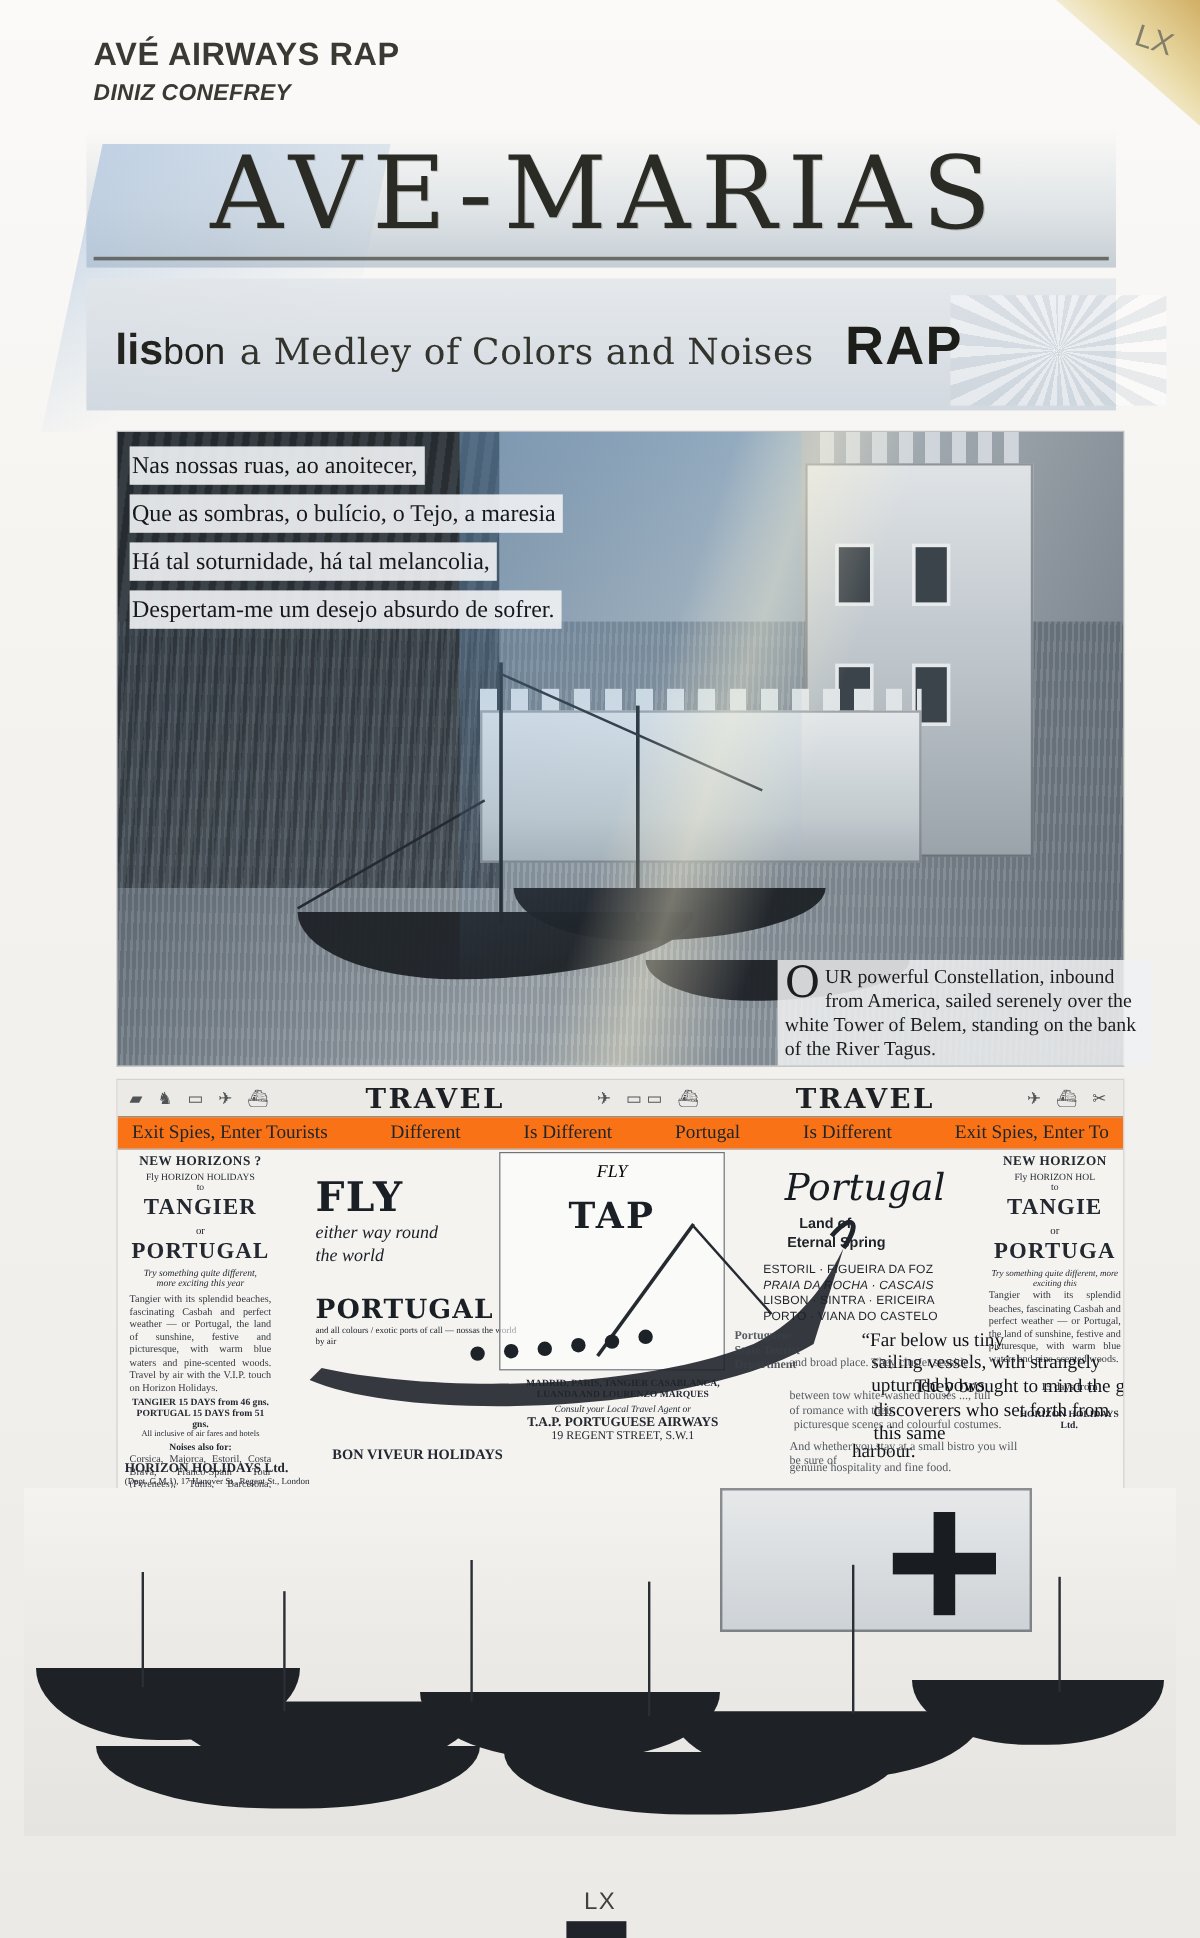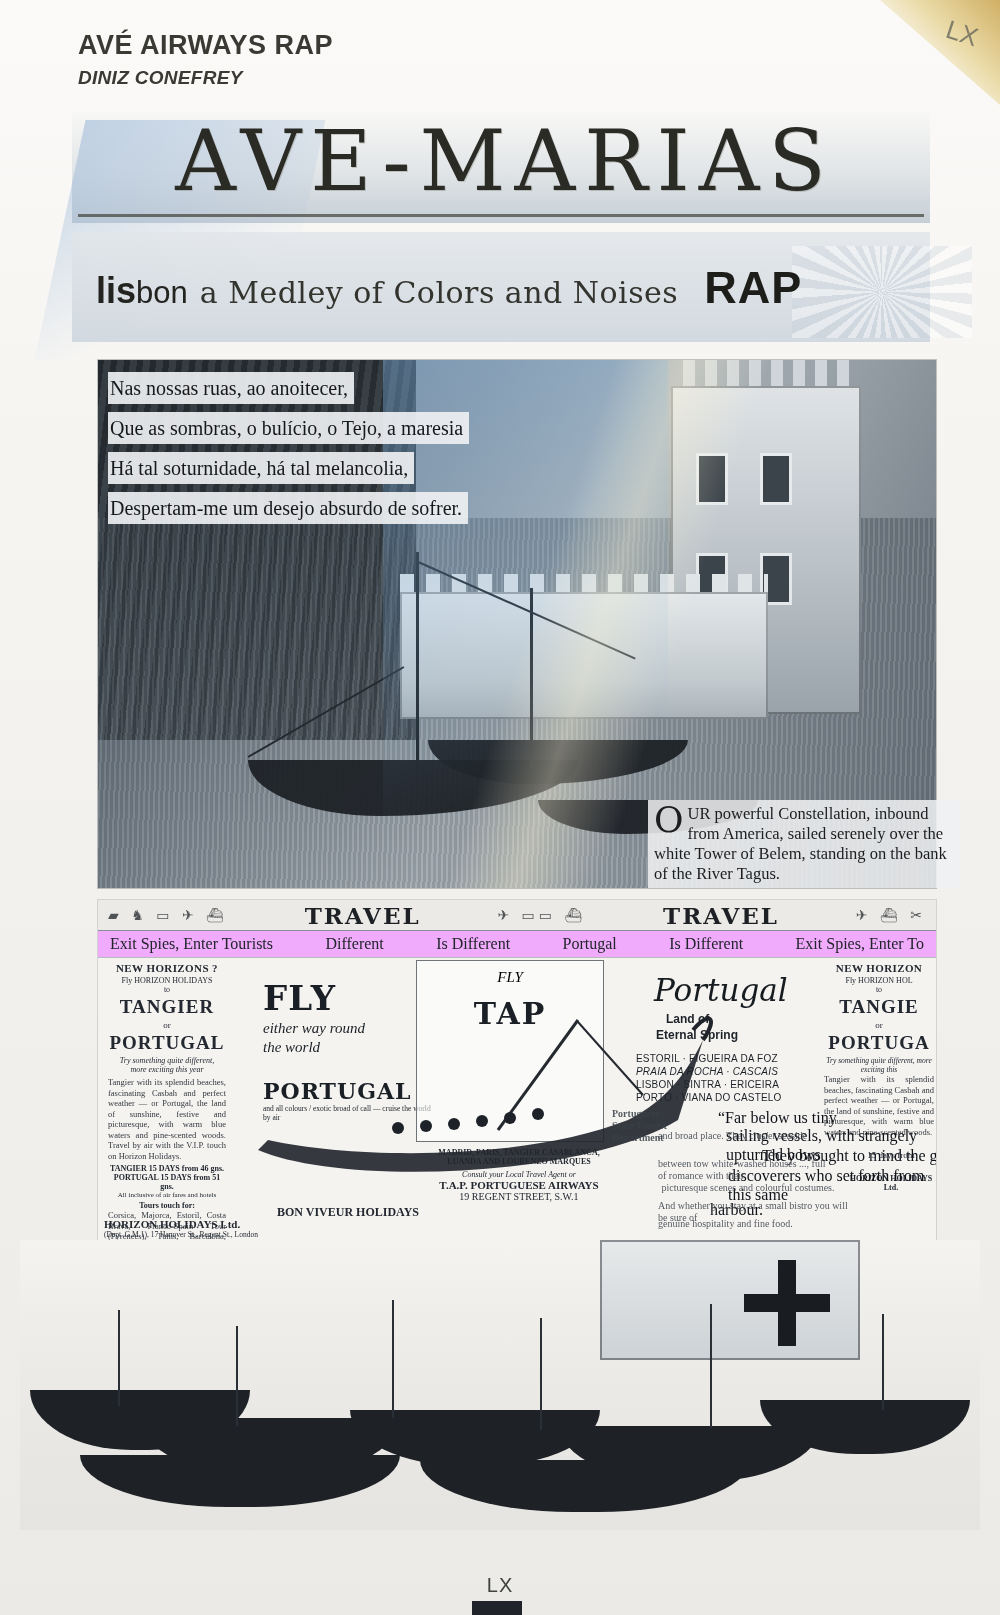--- a/index.html
+++ b/index.html
@@ -359,7 +359,7 @@
     font-size: 16px;
     color: #20252a;
     border-bottom: 1px solid #b9bcbf;
-    background: #f0abfc;
+    background: #f97316;
   }
 
   .col {

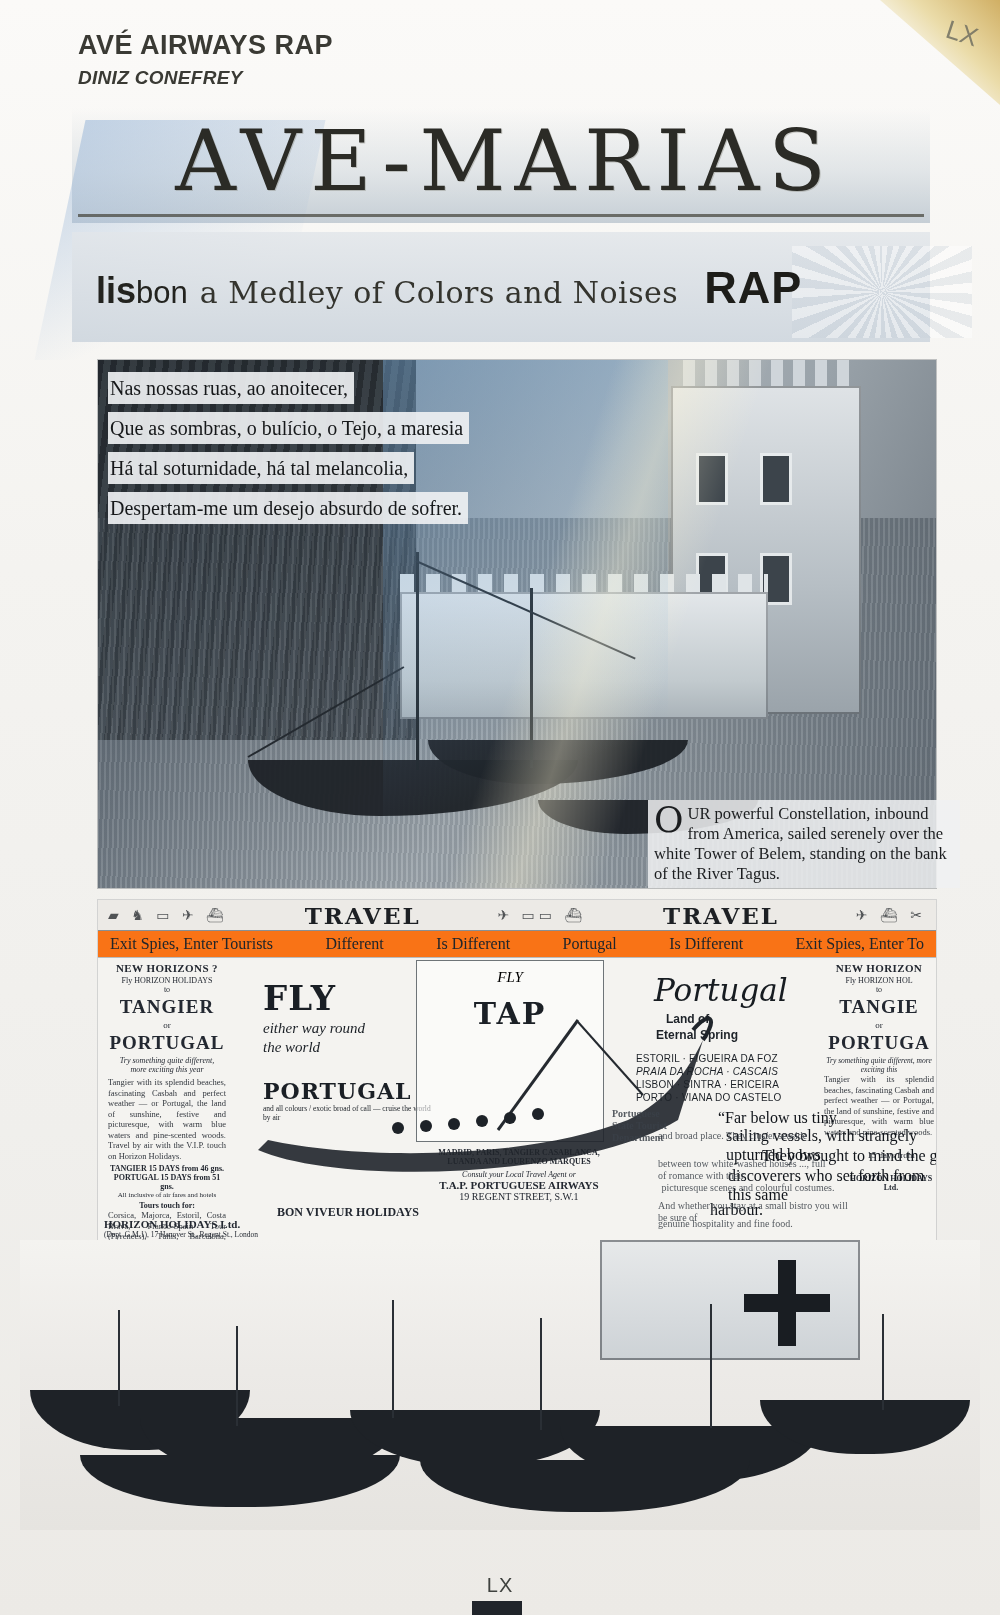--- a/index.html
+++ b/index.html
@@ -647,7 +647,7 @@
       <div class="fly-sub">either way round</div>
       <div class="fly-sub">the world</div>
       <div style="font-size:22px; font-weight:bold; letter-spacing:1px; margin-top:22px;">PORTUGAL</div>
-      <div style="font-family:'Liberation Serif',serif; font-size:7.5px; width:170px;">and all colours / exotic broad of call — cruise the world by air</div>
+      <div style="font-family:'Liberation Serif',serif; font-size:7.5px; width:170px;">and all colours / exotic ports of call — nossas the world by air</div>
     </div>
 
     <div class="tapbox" style="left:318px; top:60px; width:186px; height:180px;">

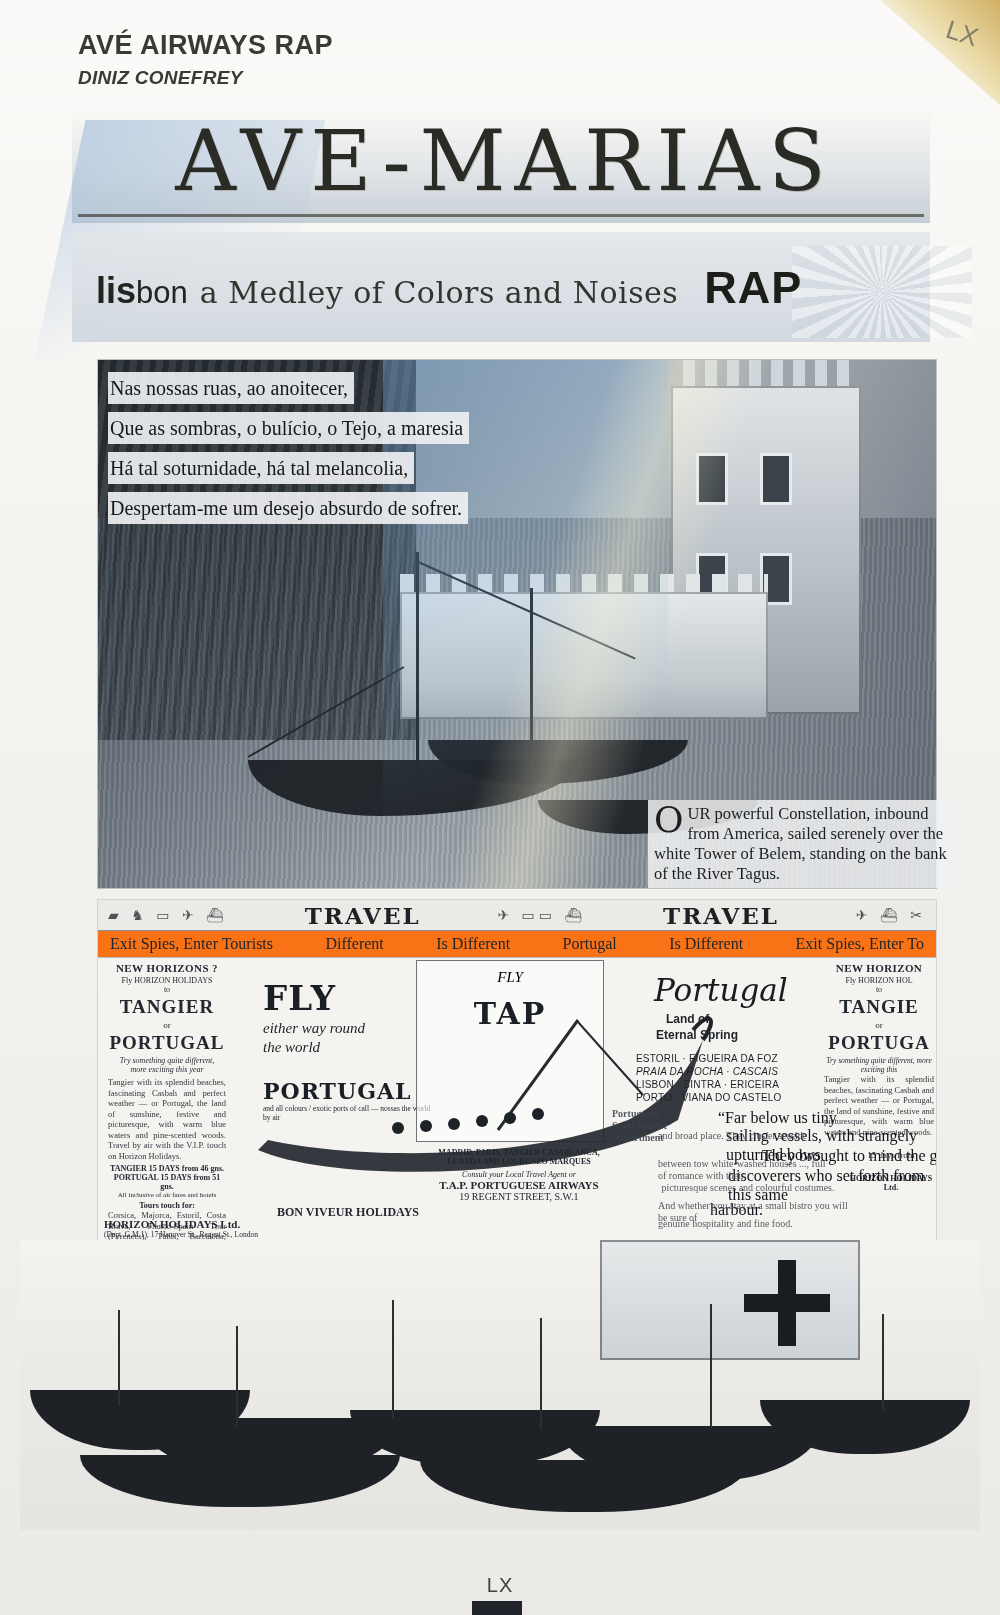--- a/index.html
+++ b/index.html
@@ -633,7 +633,7 @@
       <div class="ctr" style="font-size:8px; font-weight:bold; margin-top:3px;">TANGIER 15 DAYS from 46 gns.</div>
       <div class="ctr" style="font-size:8px; font-weight:bold;">PORTUGAL 15 DAYS from 51 gns.</div>
       <div class="ctr" style="font-size:7px;">All inclusive of air fares and hotels</div>
-      <div class="ctr" style="font-size:8px; font-weight:bold; margin-top:2px;">Tours touch for:</div>
+      <div class="ctr" style="font-size:8px; font-weight:bold; margin-top:2px;">Noises also for:</div>
       <div class="sm">Corsica, Majorca, Estoril, Costa Brava, Franco-Spain Tour (Pyrenees), Tunis, Barcelona, Menorca, Sardinia, France-Costa Blanca Tour (Bordeaux), Benidorm, Costa del Sol, etc.</div>
       <div class="ctr" style="font-size:8px; margin-top:2px;">15 days from 46 gns.</div>
     </div>

